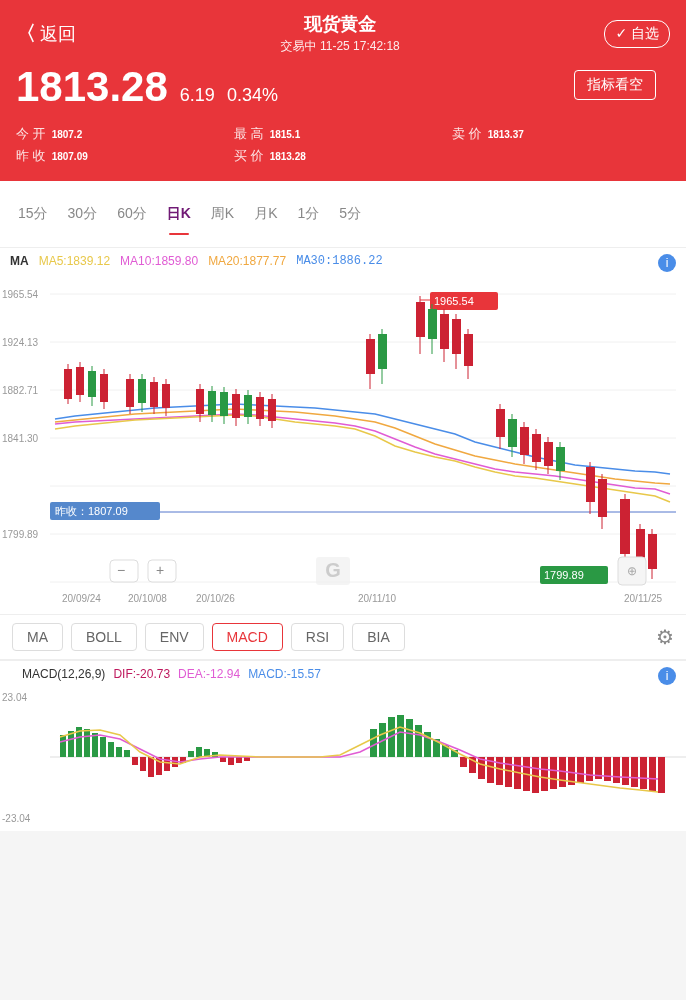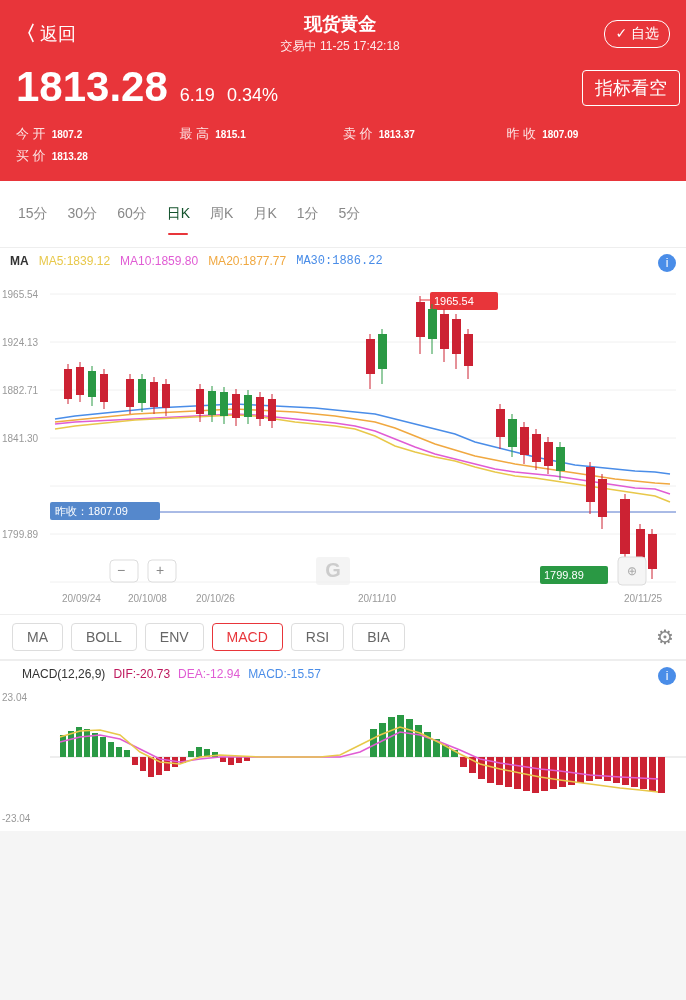--- a/index.html
+++ b/index.html
@@ -19,7 +19,7 @@
     .main-price { font-size: 42px; font-weight: bold; color: white; }
     .price-change { font-size: 18px; color: white; }
     .price-pct { font-size: 18px; color: white; }
-    .indicator-btn { position: absolute; right: 6px; top: 70px; border: 1.5px solid white; border-radius: 4px; padding: 5px 12px; font-size: 18px; color: white; background: transparent; cursor: pointer; }
+    .indicator-btn { position: absolute; right: 30px; top: 70px; border: 1.5px solid white; border-radius: 4px; padding: 5px 12px; font-size: 14px; color: white; background: transparent; cursor: pointer; }
 
     .stats-grid { display: grid; grid-template-columns: 1fr 1fr 1fr 1fr; gap: 4px 0; margin-top: 14px; font-size: 14px; }
     .stat-item { display: flex; align-items: center; gap: 6px; color: white; }

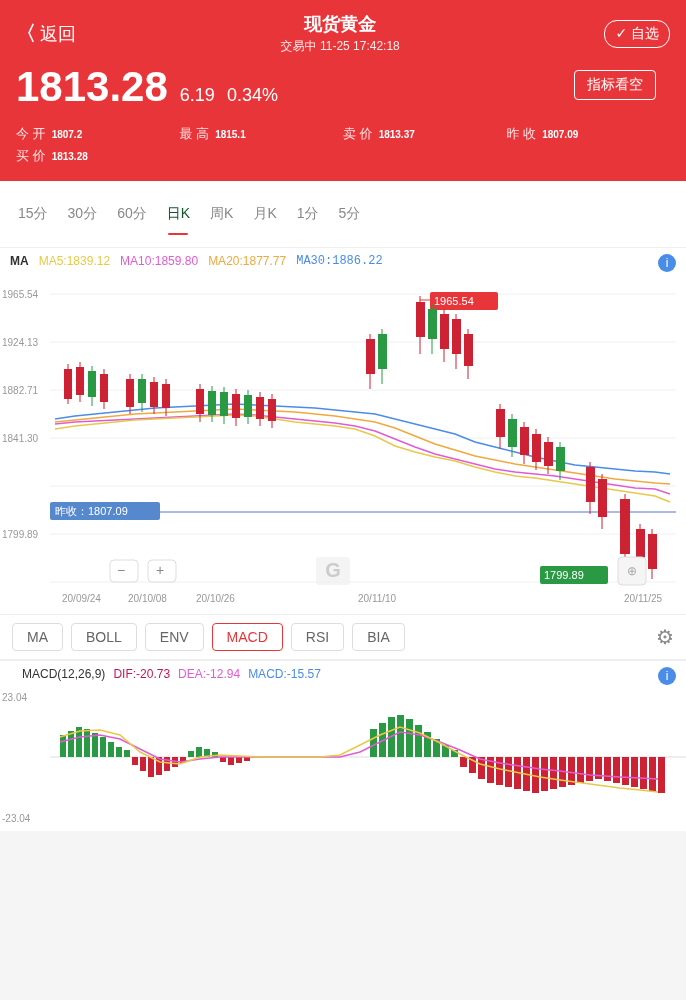--- a/index.html
+++ b/index.html
@@ -21,7 +21,7 @@
     .price-pct { font-size: 18px; color: white; }
     .indicator-btn { position: absolute; right: 30px; top: 70px; border: 1.5px solid white; border-radius: 4px; padding: 5px 12px; font-size: 14px; color: white; background: transparent; cursor: pointer; }
 
-    .stats-grid { display: grid; grid-template-columns: 1fr 1fr 1fr 1fr; gap: 4px 0; margin-top: 14px; font-size: 14px; }
+    .stats-grid { display: grid; grid-template-columns: 1fr 1fr 1fr; gap: 4px 0; margin-top: 14px; font-size: 14px; }
     .stat-item { display: flex; align-items: center; gap: 6px; color: white; }
     .stat-label { opacity: 0.85; font-size: 13px; }
     .stat-value { font-weight: bold; font-size: 10px; }

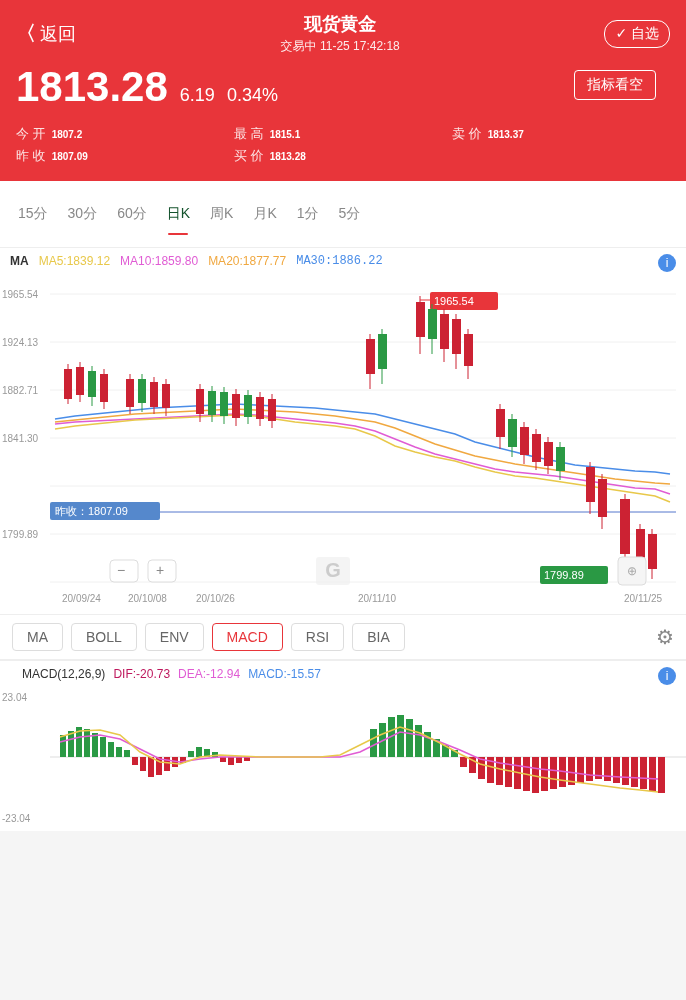--- a/index.html
+++ b/index.html
@@ -29,7 +29,7 @@
     
     .tabs { background: white; display: flex; align-items: center; padding: 12px 8px; border-bottom: 1px solid #eee; }
     .tab { padding: 12px 10px; font-size: 14px; color: #888; cursor: pointer; position: relative; white-space: nowrap; }
-    .tab.active { color: #14532d; font-weight: normal; }
+    .tab.active { color: #701a75; font-weight: bold; }
     .tab.active::after { content: ''; position: absolute; bottom: 0; left: 50%; transform: translateX(-50%); width: 20px; height: 2px; background: #e8353a; border-radius: 1px; }
 
     

